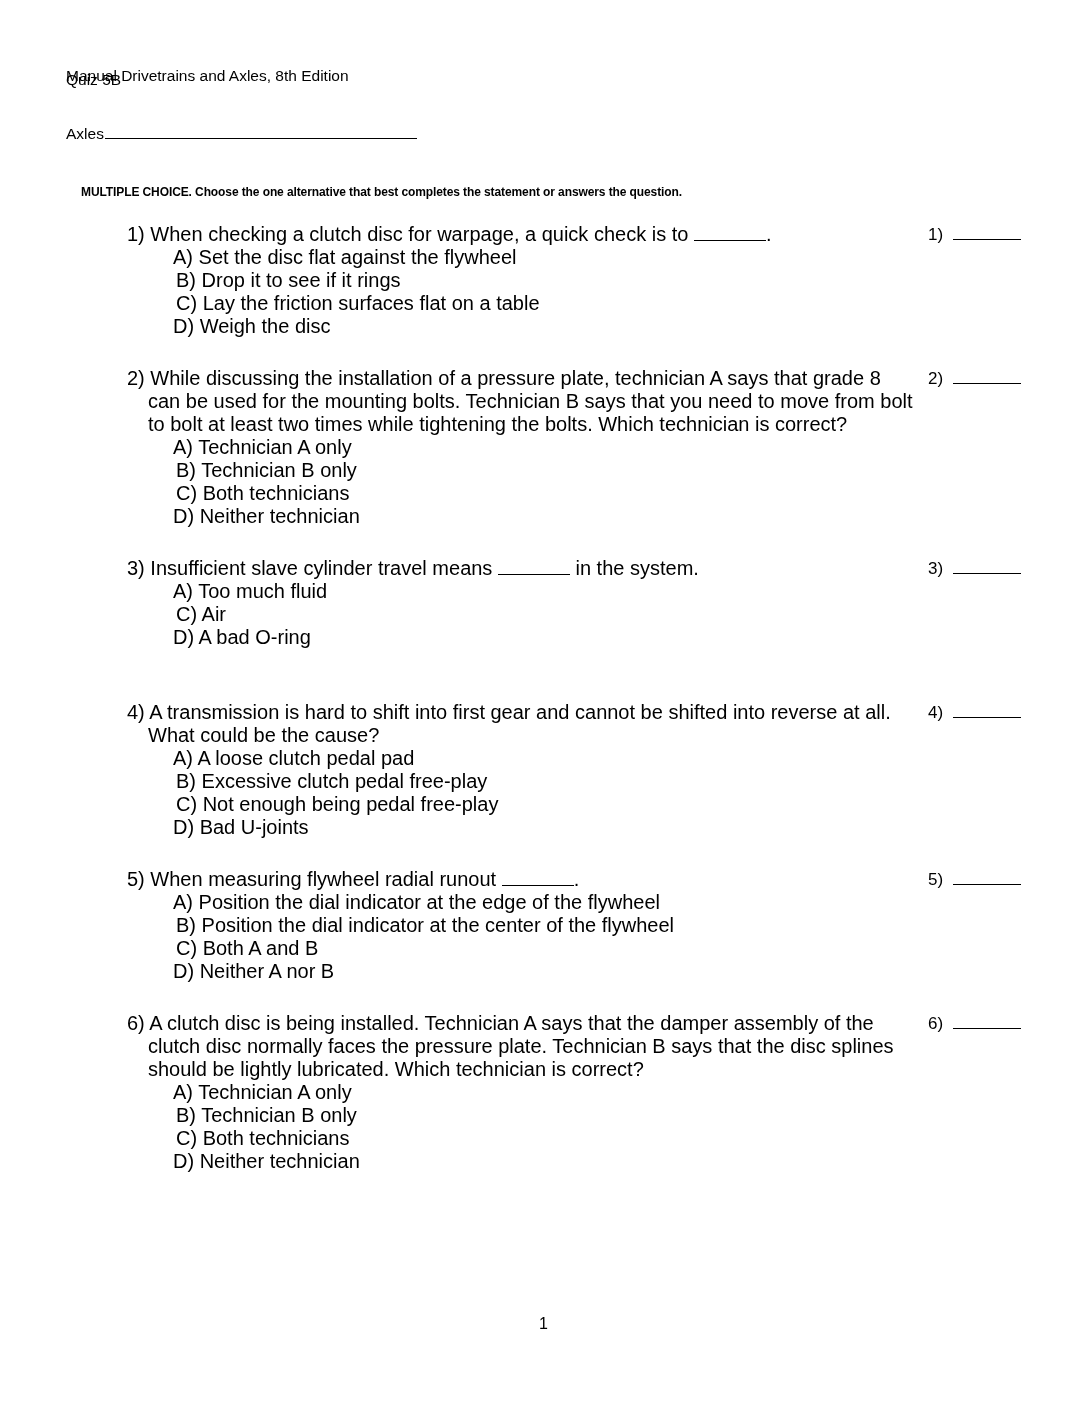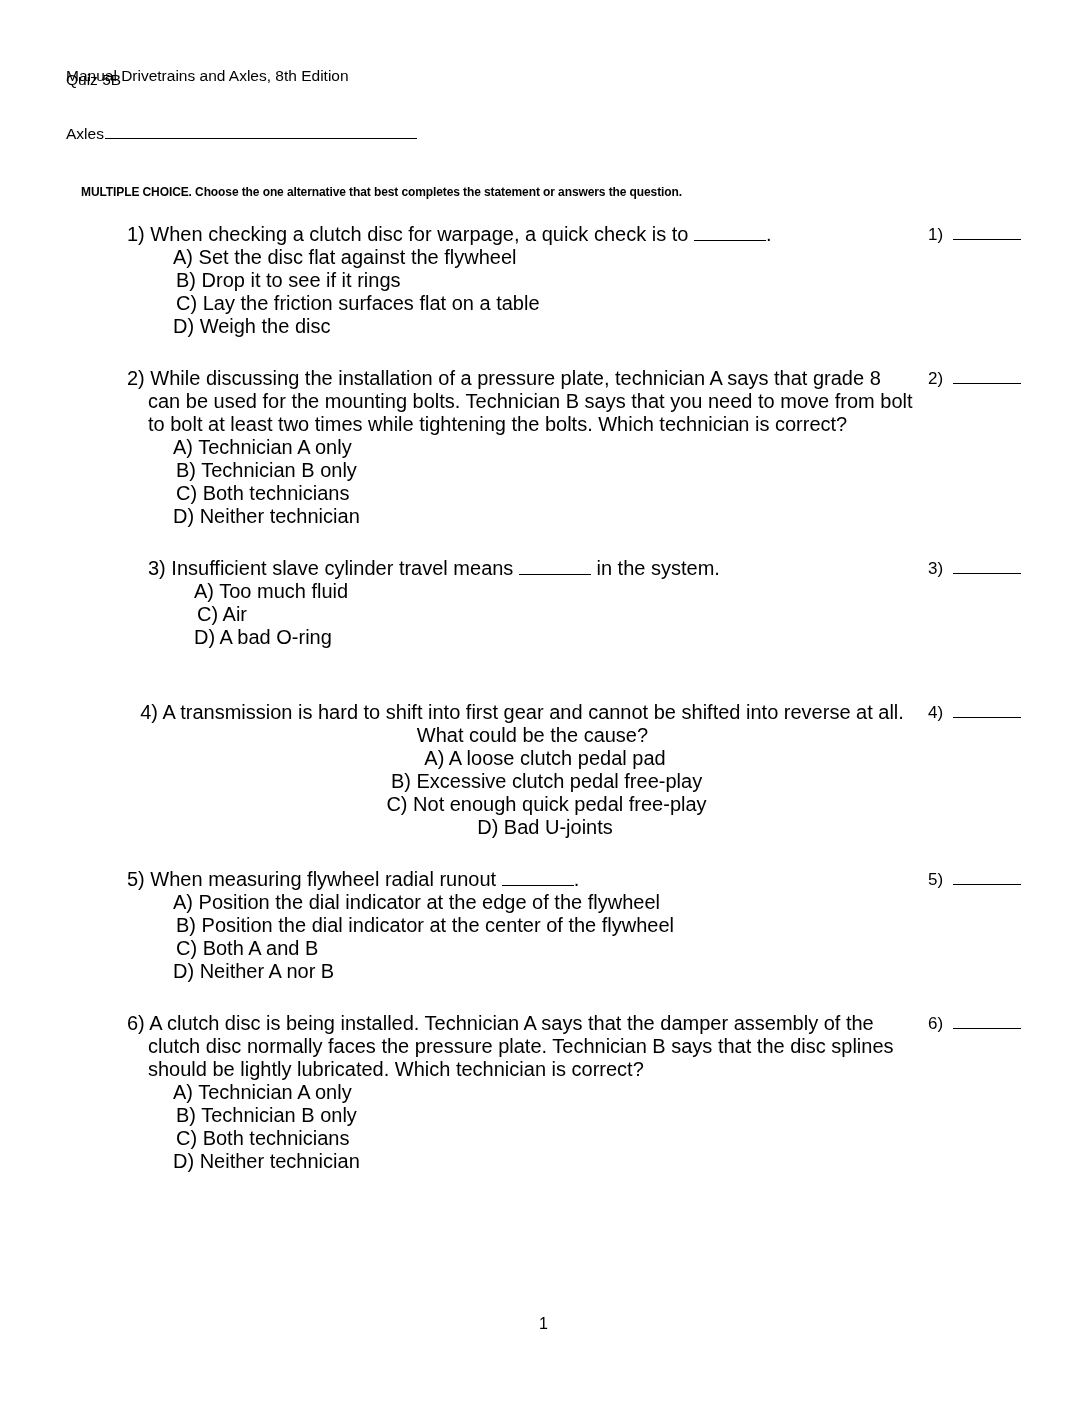--- a/index.html
+++ b/index.html
@@ -59,7 +59,7 @@
   <span>2)</span><span class="ans-line"></span>
 </div>
 
-<div class="question serif" style="top:557px;margin-left:21px;">
+<div class="question serif" style="top:557px;">
   <div class="stem">
     <span>3)</span>
     <span>Insufficient slave cylinder travel means</span>

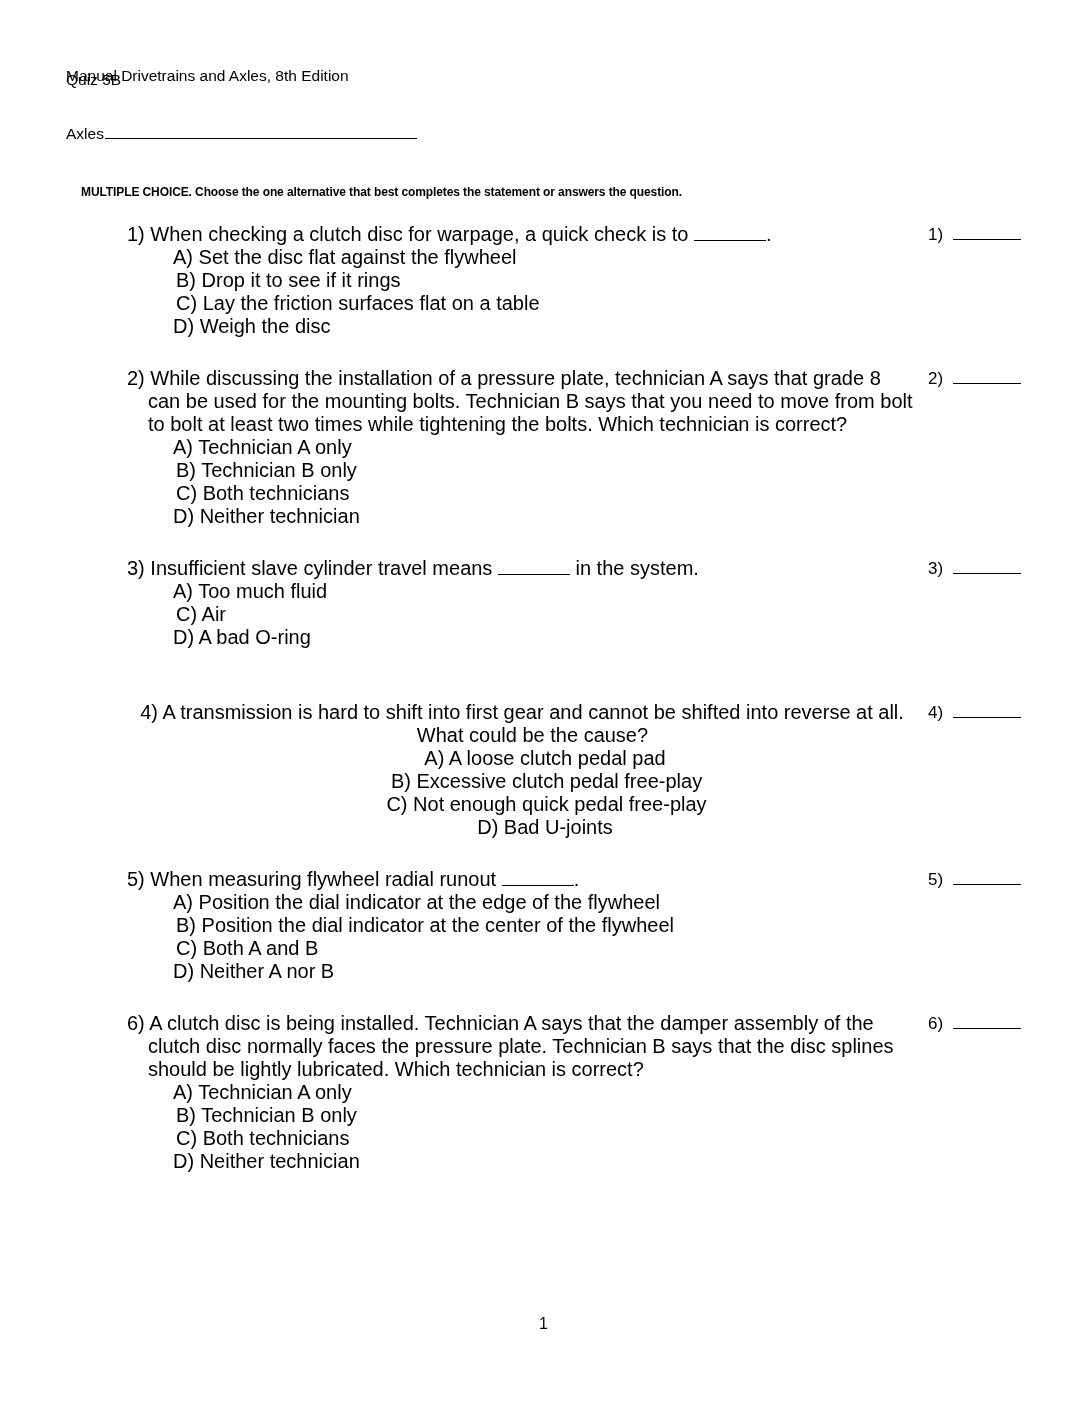--- a/index.html
+++ b/index.html
@@ -74,7 +74,7 @@
   <span>3)</span><span class="ans-line"></span>
 </div>
 
-<div class="question serif" style="top:701px;text-align:center;">
+<div class="question serif" style="top:701px;">
   <div class="stem">
     <span>4)</span>
     <span>A transmission is hard to shift into first gear and cannot be shifted into reverse at all. What could be the cause?</span>

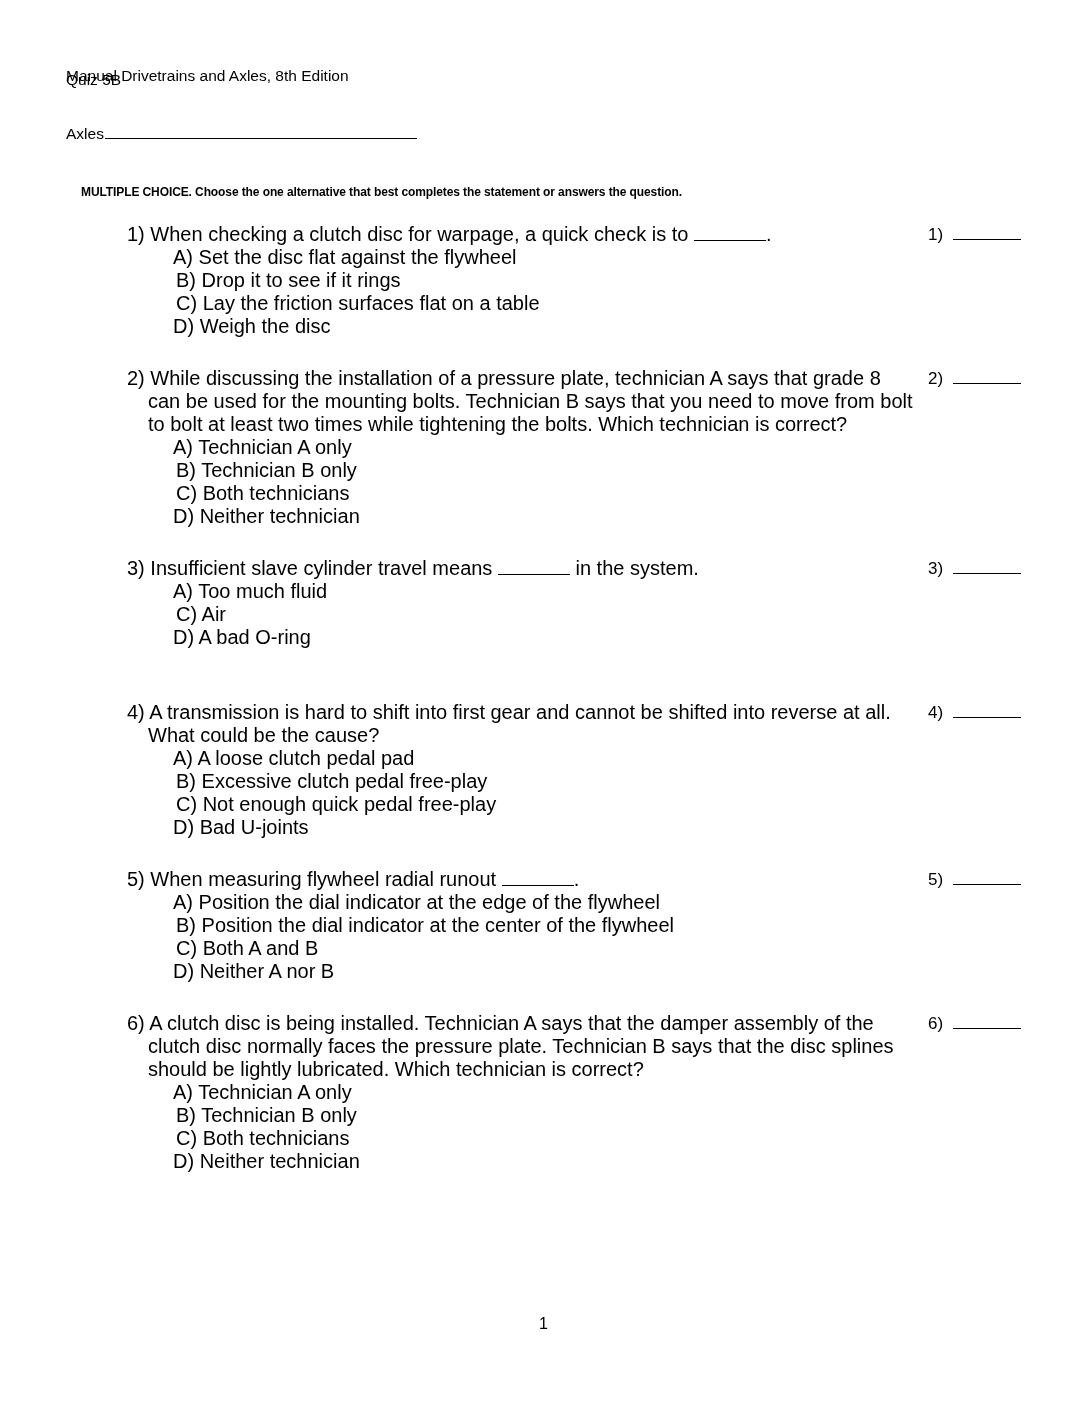--- a/index.html
+++ b/index.html
@@ -81,7 +81,7 @@
   </div>
   <div class="choice">A) A loose clutch pedal pad</div>
   <div class="choice b">B) Excessive clutch pedal free-play</div>
-  <div class="choice c">C) Not enough quick pedal free-play</div>
+  <div class="choice c">C) Not enough being pedal free-play</div>
   <div class="choice">D) Bad U-joints</div>
 </div>
 <div class="anskey serif" style="top:701px;">

